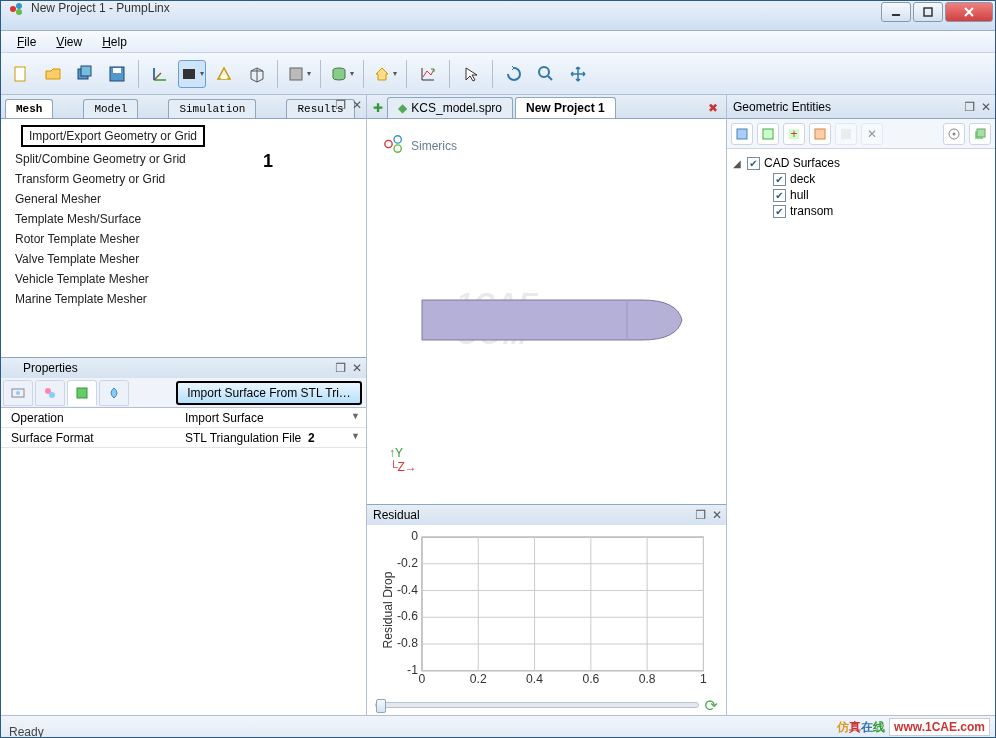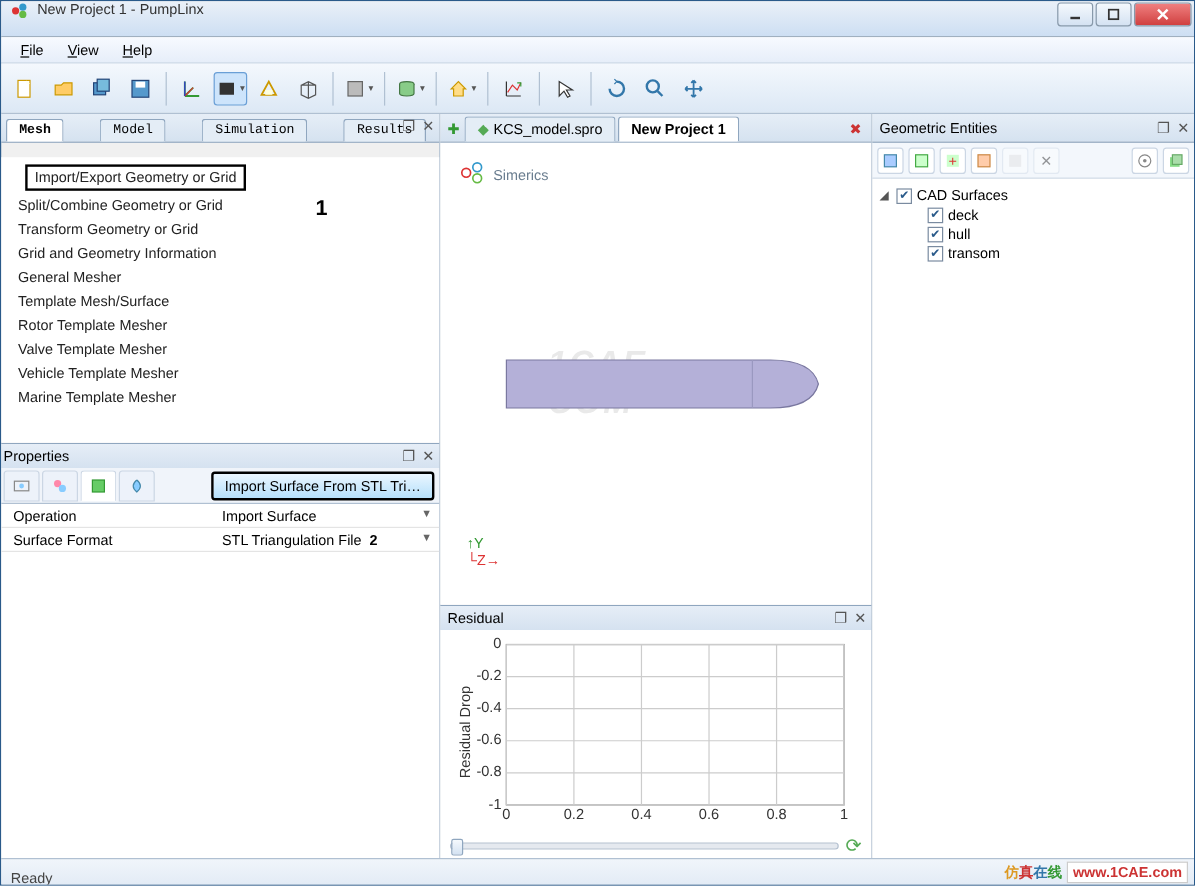--- a/index.html
+++ b/index.html
@@ -230,7 +230,7 @@
           <span>✕</span>
         </div>
     </div>
-    <div class="mesh-list" style="position:relative;margin-top:12px;">
+    <div class="mesh-list" style="position:relative;">
       <div style="padding:2px 10px;"><span class="mesh-item boxed">Import/Export Geometry or Grid</span></div>
       <div class="mesh-item">Split/Combine Geometry or Grid</div>
       <div class="mesh-item">Transform Geometry or Grid</div>

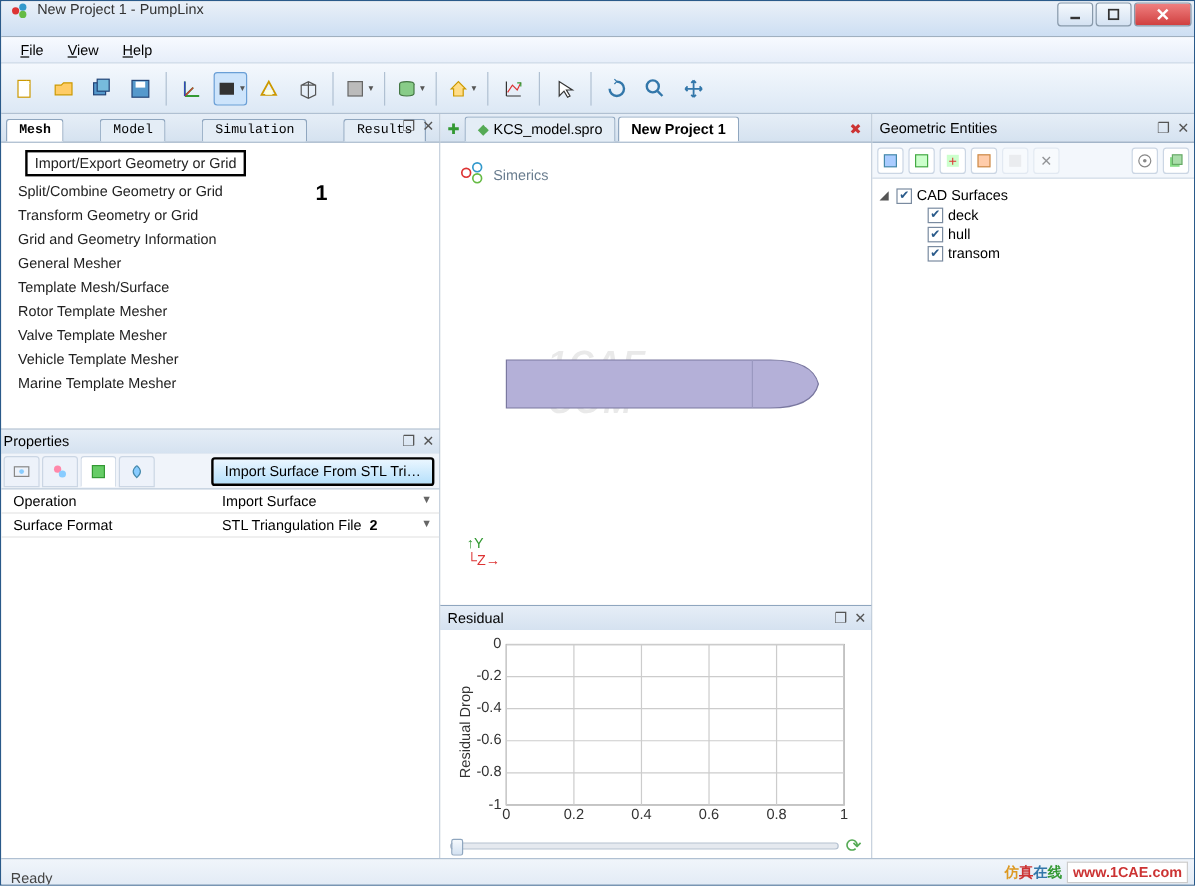--- a/index.html
+++ b/index.html
@@ -234,7 +234,6 @@
       <div style="padding:2px 10px;"><span class="mesh-item boxed">Import/Export Geometry or Grid</span></div>
       <div class="mesh-item">Split/Combine Geometry or Grid</div>
       <div class="mesh-item">Transform Geometry or Grid</div>
-      <div class="mesh-item">Grid and Geometry Information</div>
       <div class="mesh-item">General Mesher</div>
       <div class="mesh-item">Template Mesh/Surface</div>
       <div class="mesh-item">Rotor Template Mesher</div>

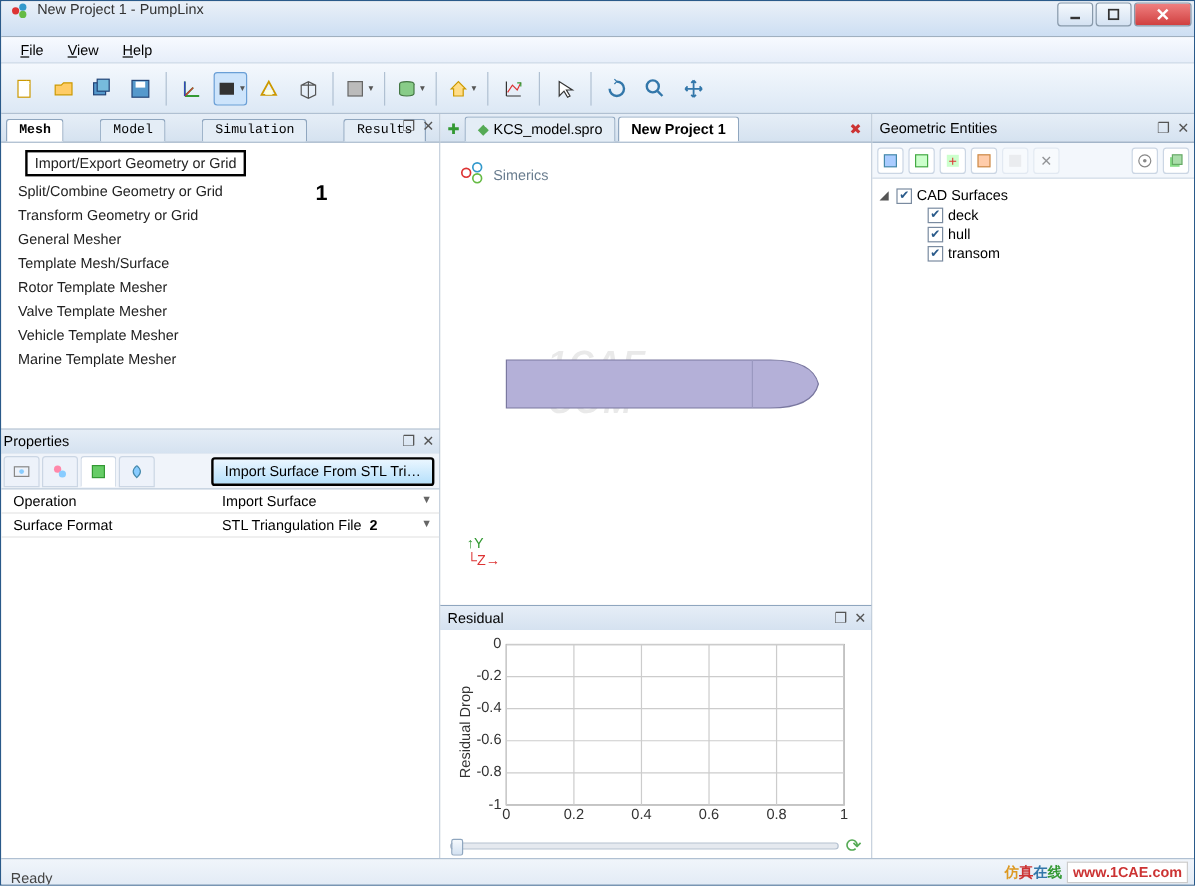--- a/index.html
+++ b/index.html
@@ -34,7 +34,7 @@
 .anno1 { position: absolute; font-size: 18px; font-weight: bold; color: #000; }
 
 .props-panel { border-top: 1px solid #8fa6bf; }
-.props-title { height: 20px; background: linear-gradient(#e6eef7,#d5e2f0); display: flex; align-items: center; padding: 0 2px; font-family: "Courier New", monospace; font-size: 11px; position: relative; }
+.props-title { height: 20px; background: linear-gradient(#e6eef7,#d5e2f0); display: flex; align-items: center; padding: 0 22px; font-family: "Courier New", monospace; font-size: 11px; position: relative; }
 .props-ctrls { position: absolute; right: 4px; display: flex; gap: 6px; color: #555; }
 .props-tabicons { height: 30px; border-bottom: 1px solid #b0c0d2; display: flex; align-items: center; background:#f0f4fa; }
 .props-tabicon { width: 30px; height: 26px; border: 1px solid #cbd6e4; margin-left: 2px; border-radius: 3px 3px 0 0; display:flex; align-items:center; justify-content:center; background:#edf2fa;}

